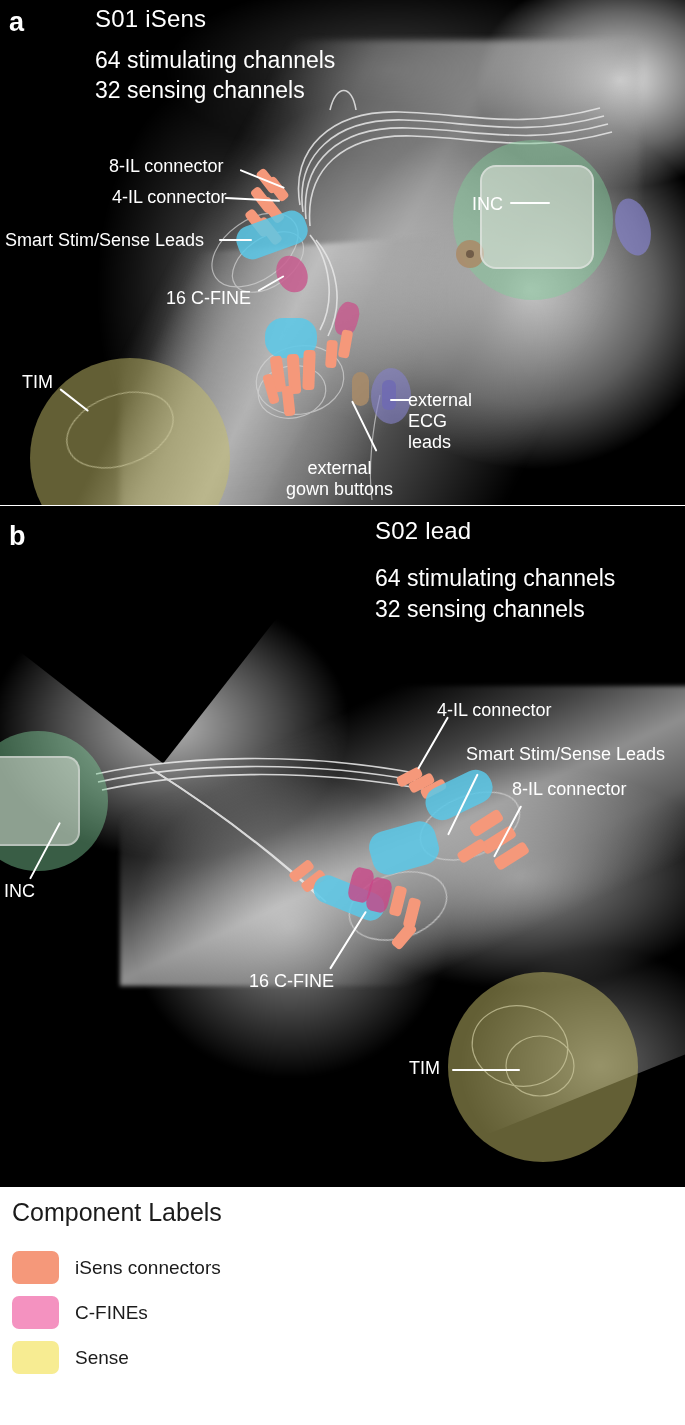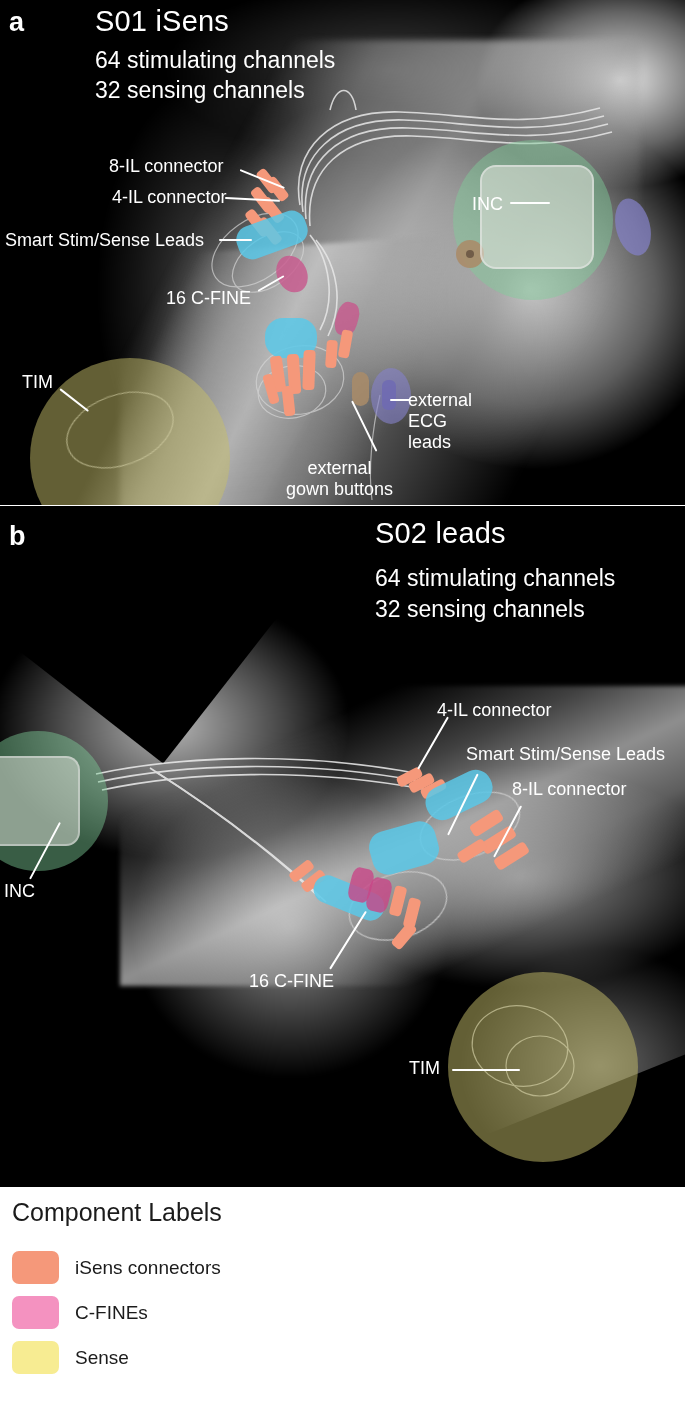--- a/index.html
+++ b/index.html
@@ -11,7 +11,7 @@
   #panel-a{top:0;height:505px;}
   #panel-b{top:506px;height:681px;}
   .panel-letter{position:absolute;color:#fff;font-weight:bold;font-size:27px;line-height:1;z-index:40;}
-  .panel-title{position:absolute;color:#fff;font-size:29px;line-height:1;z-index:40;letter-spacing:.2px;}
+  .panel-title{position:absolute;color:#fff;font-size:24px;line-height:1;z-index:40;letter-spacing:.2px;}
   .panel-sub{position:absolute;color:#fff;font-size:23px;line-height:1.33;z-index:40;}
 
   

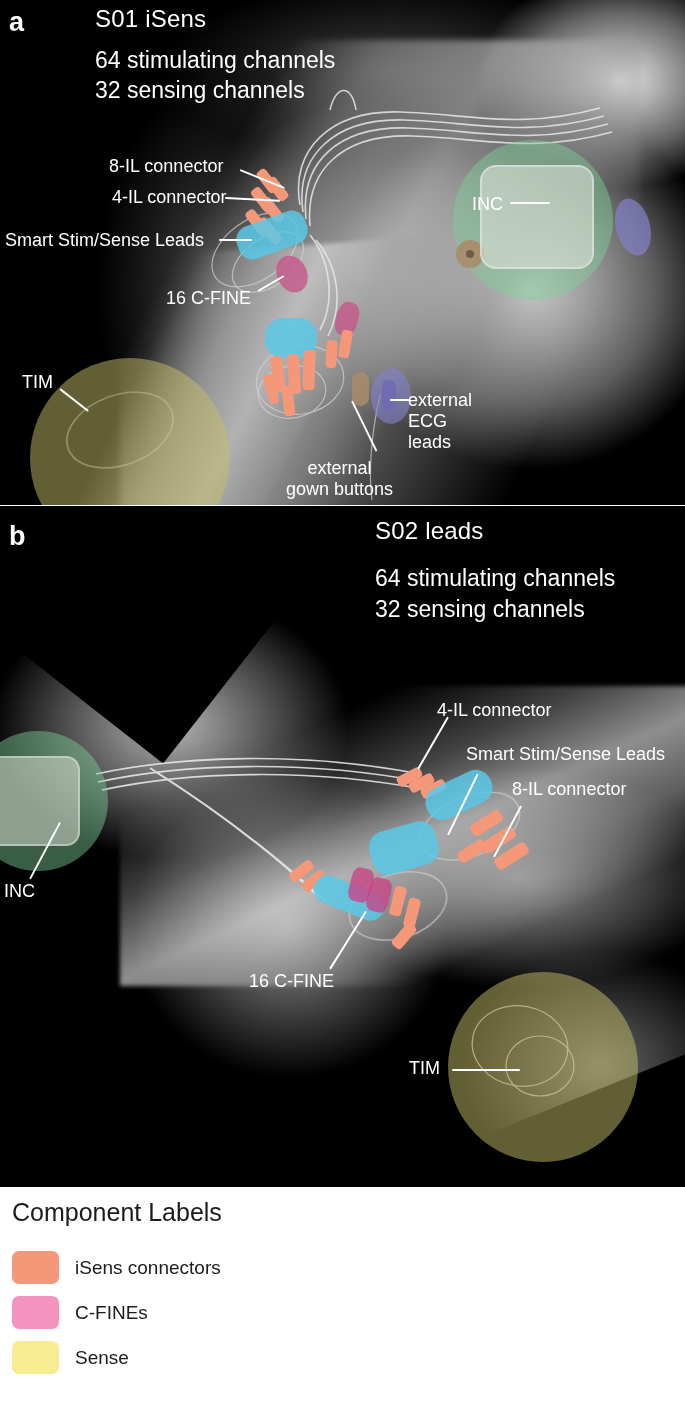--- a/index.html
+++ b/index.html
@@ -212,7 +212,7 @@
     </div>
 
     <div class="panel-letter" style="left:9px;top:17px;">b</div>
-    <div class="panel-title" style="left:375px;top:13px;">S02 leads</div>
+    <div class="panel-title" style="left:375px;top:13px;">S02 lead</div>
     <div class="panel-sub" style="left:375px;top:57px;">64 stimulating channels</div>
     <div class="panel-sub" style="left:375px;top:88px;">32 sensing channels</div>
 

